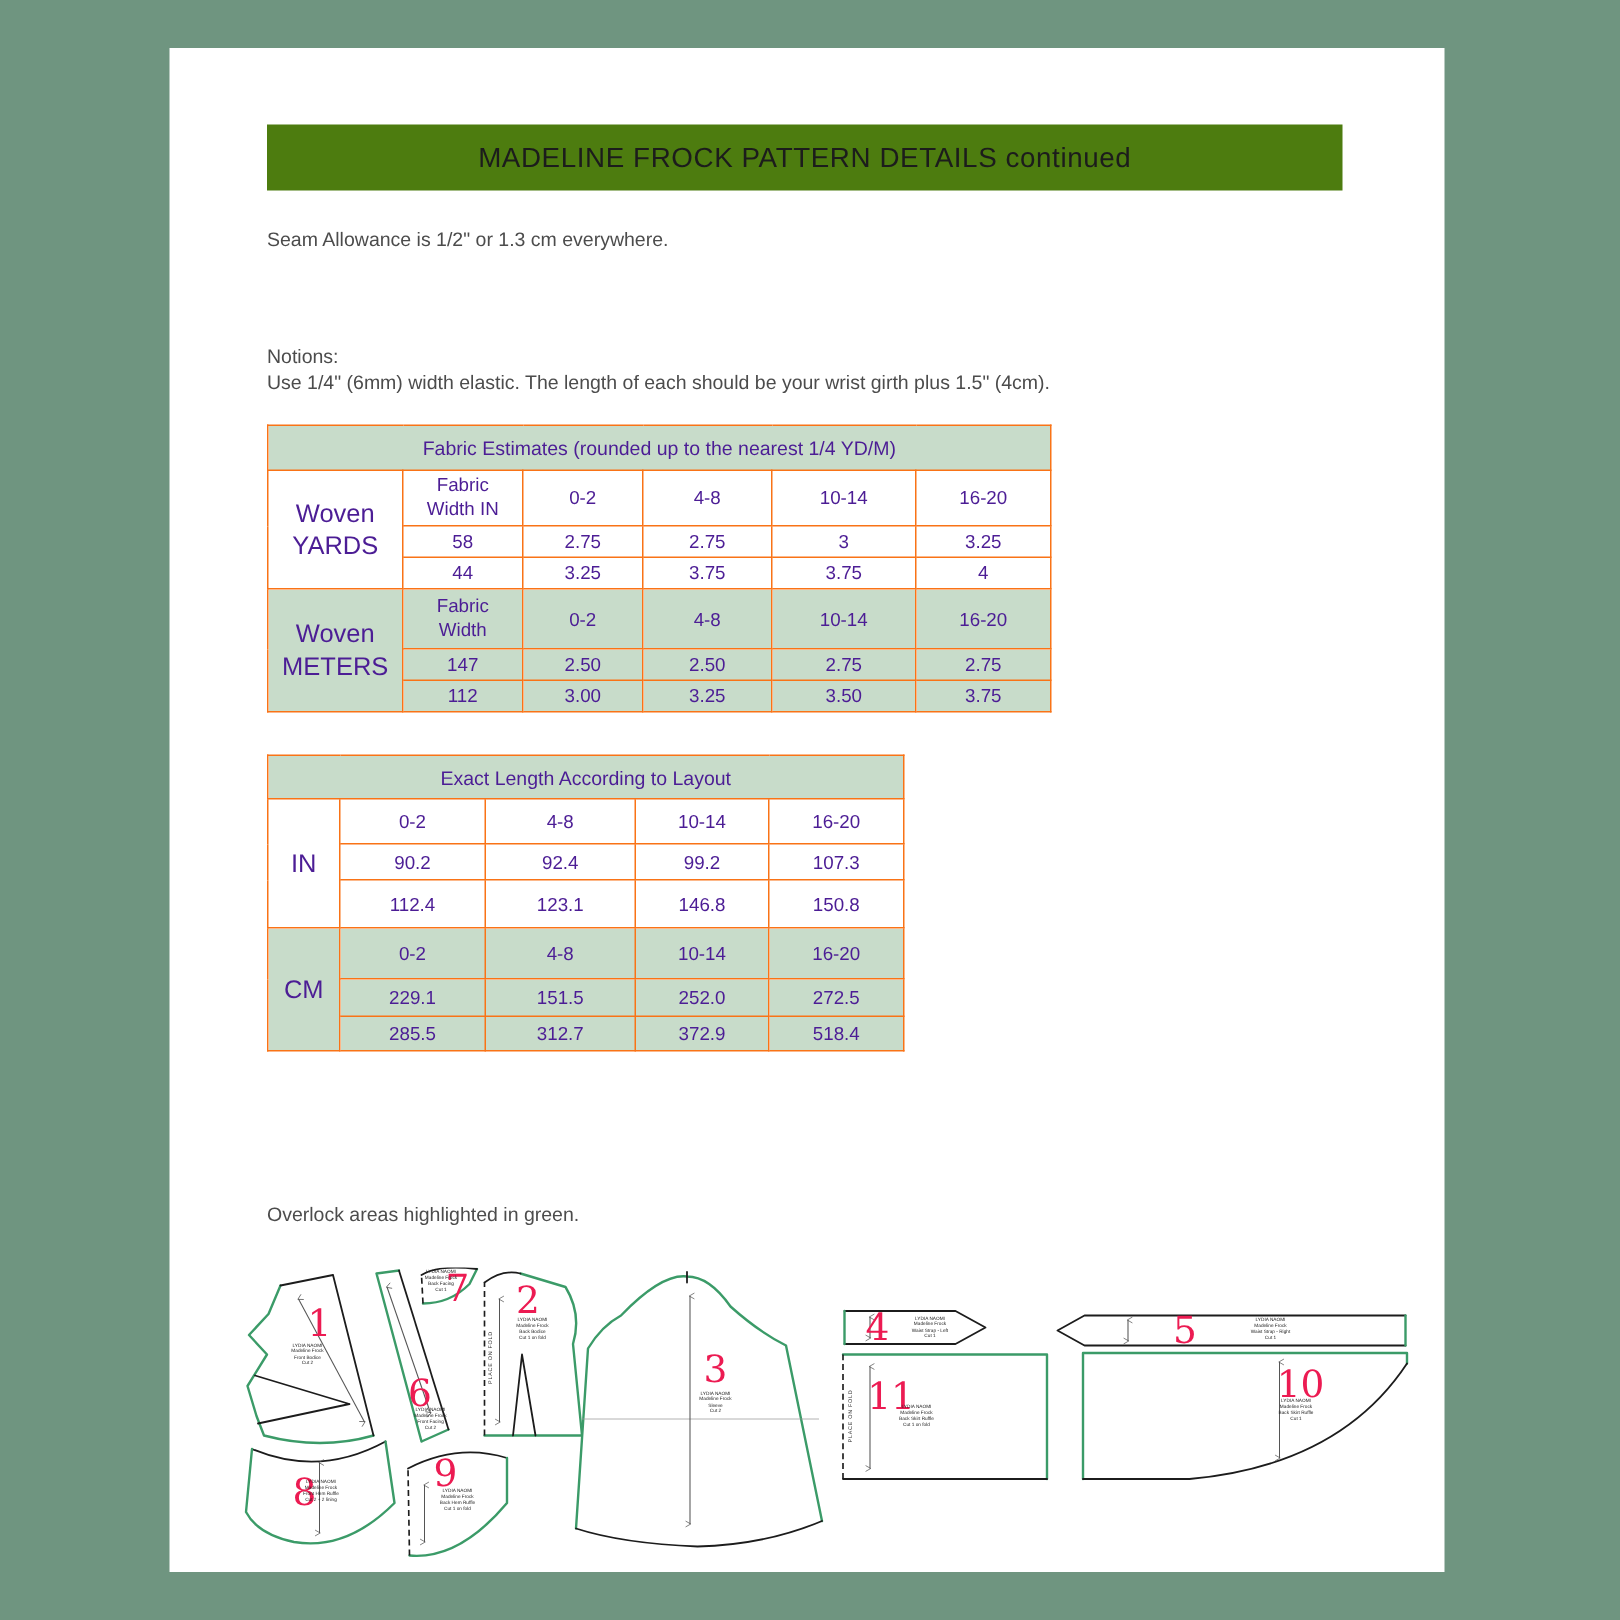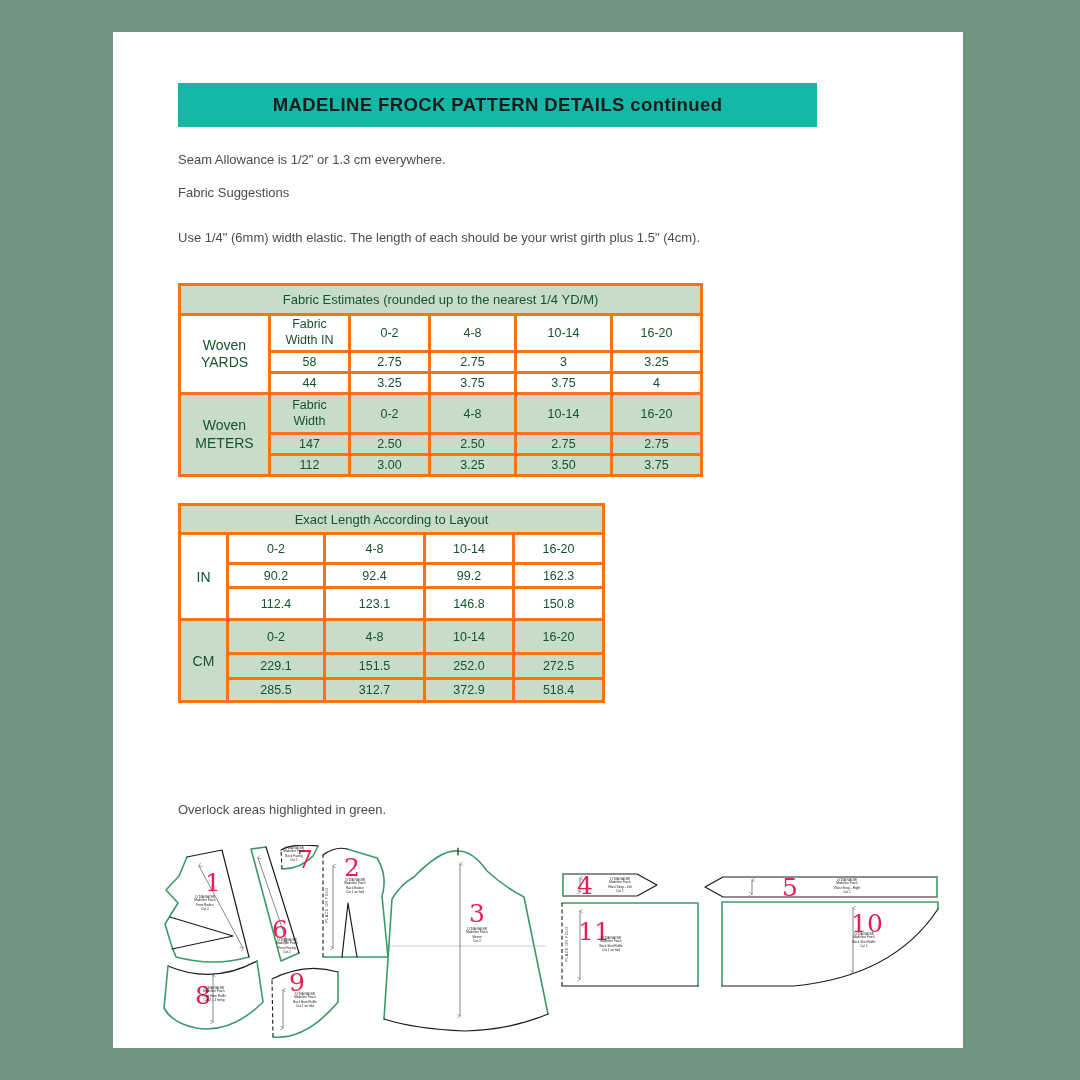--- a/index.html
+++ b/index.html
@@ -7,9 +7,9 @@
        font-family:"Liberation Sans",sans-serif}
   .page{position:absolute;left:113px;top:32px;width:850px;height:1016px;
         background:#ffffff;overflow:hidden}
-  .banner{position:absolute;left:65px;width:639px;height:44px;background:#14b8a6;
+  .banner{position:absolute;left:65px;width:717px;height:44px;background:#4d7c0f;
           display:flex;align-items:center;justify-content:center;
-          color:#1c1c1c;font-weight:bold}
+          color:#1c1c1c;font-weight:normal}
   #banner1{top:51px;font-size:18.5px;letter-spacing:.4px}
   #banner2{top:701px;font-size:21px;letter-spacing:.3px}
   .para{position:absolute;left:65px;color:#4c4c4c;font-size:13px;line-height:16.5px}

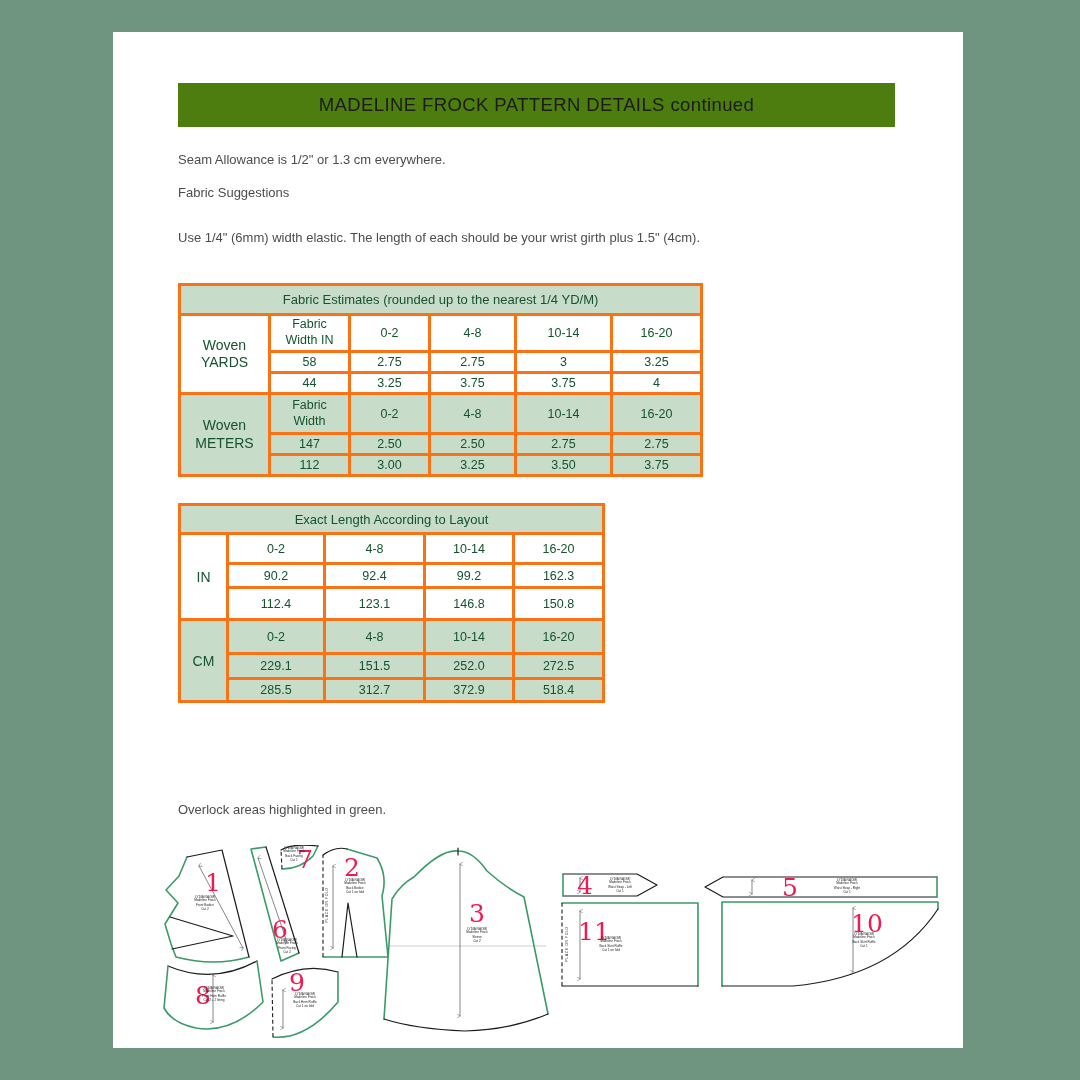--- a/index.html
+++ b/index.html
@@ -55,7 +55,6 @@
   </div>
 
   <div class="para" style="top:153px">
-    <div>Fabric Suggestions</div>
   </div>
 
   <div class="para" style="top:198px">

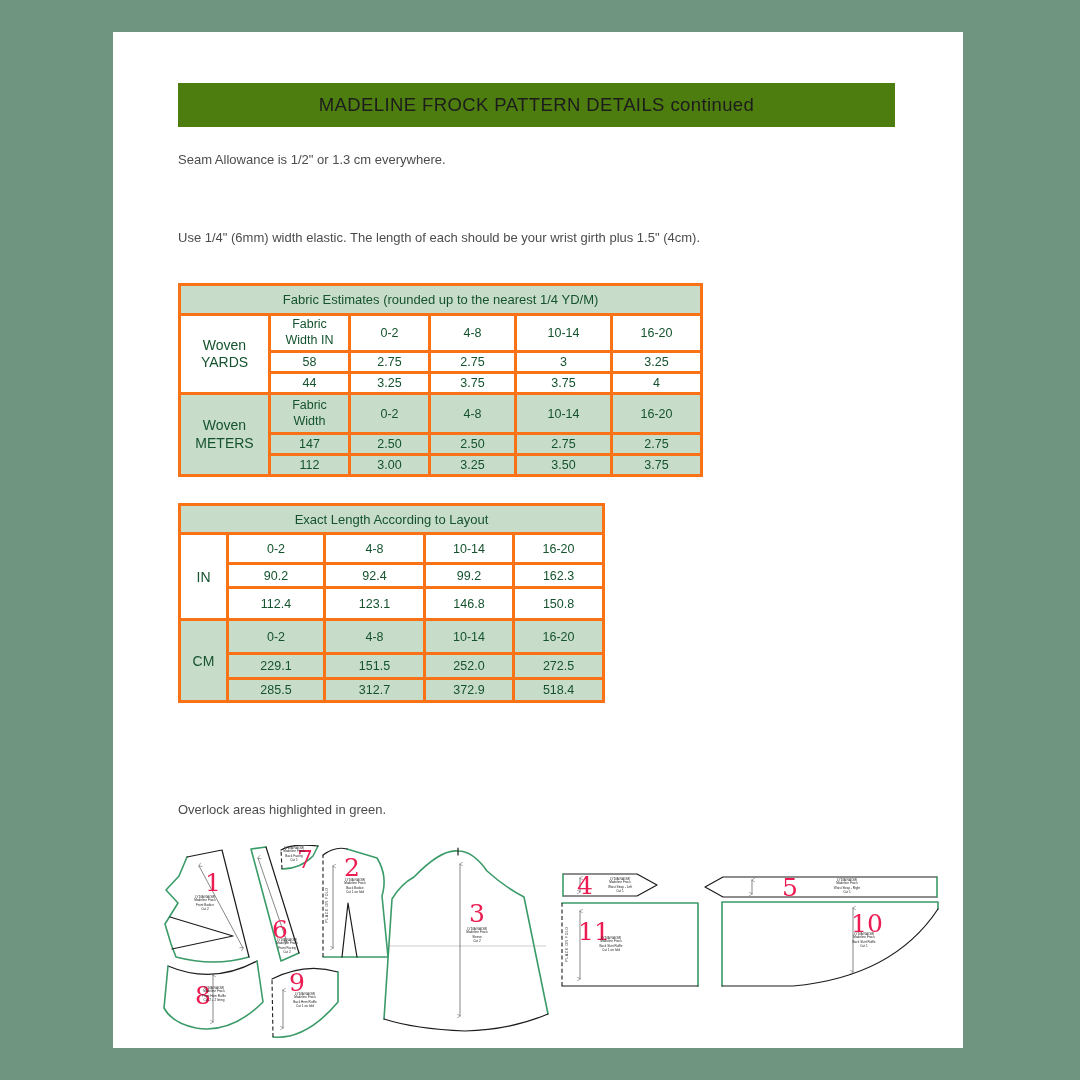--- a/index.html
+++ b/index.html
@@ -58,6 +58,7 @@
   </div>
 
   <div class="para" style="top:198px">
+    <div>Notions:</div>
     <div>Use 1/4" (6mm) width elastic. The length of each should be your wrist girth plus 1.5" (4cm).</div>
   </div>
 

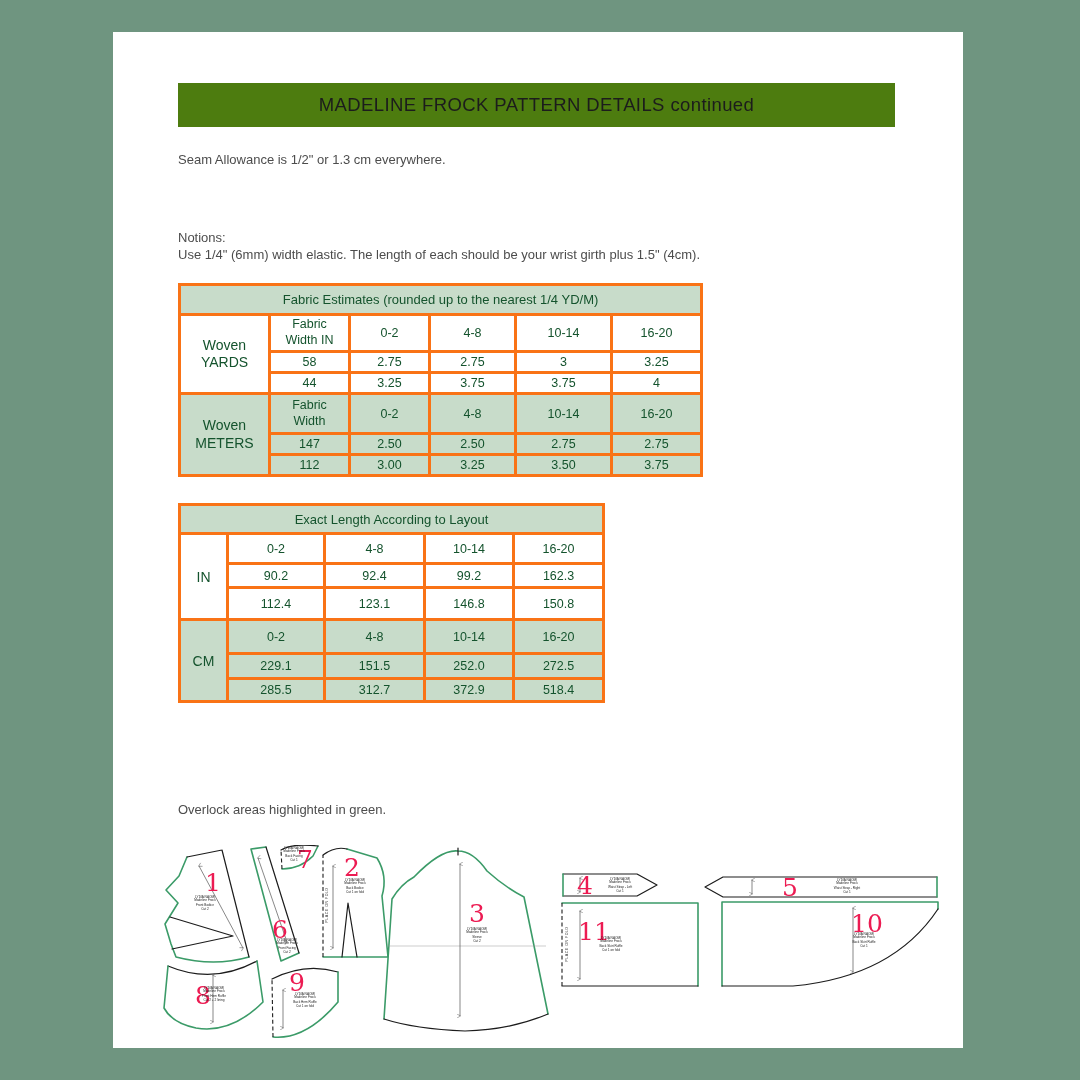--- a/index.html
+++ b/index.html
@@ -15,8 +15,8 @@
   .para{position:absolute;left:65px;color:#4c4c4c;font-size:13px;line-height:16.5px}
   
   table{border-collapse:collapse;table-layout:fixed;position:absolute}
-  td{border:3px solid #f97316;text-align:center;vertical-align:middle;
-     font-size:12.5px;color:#14532d;padding:0;overflow:hidden}
+  td{border:1px solid #f97316;text-align:center;vertical-align:middle;
+     font-size:12.5px;color:#4c1d95;padding:0;overflow:hidden}
   tr.green td{background:#C8DCCA}
   td.rl{font-size:14px}
   .pre{white-space:pre-line;line-height:1.25}

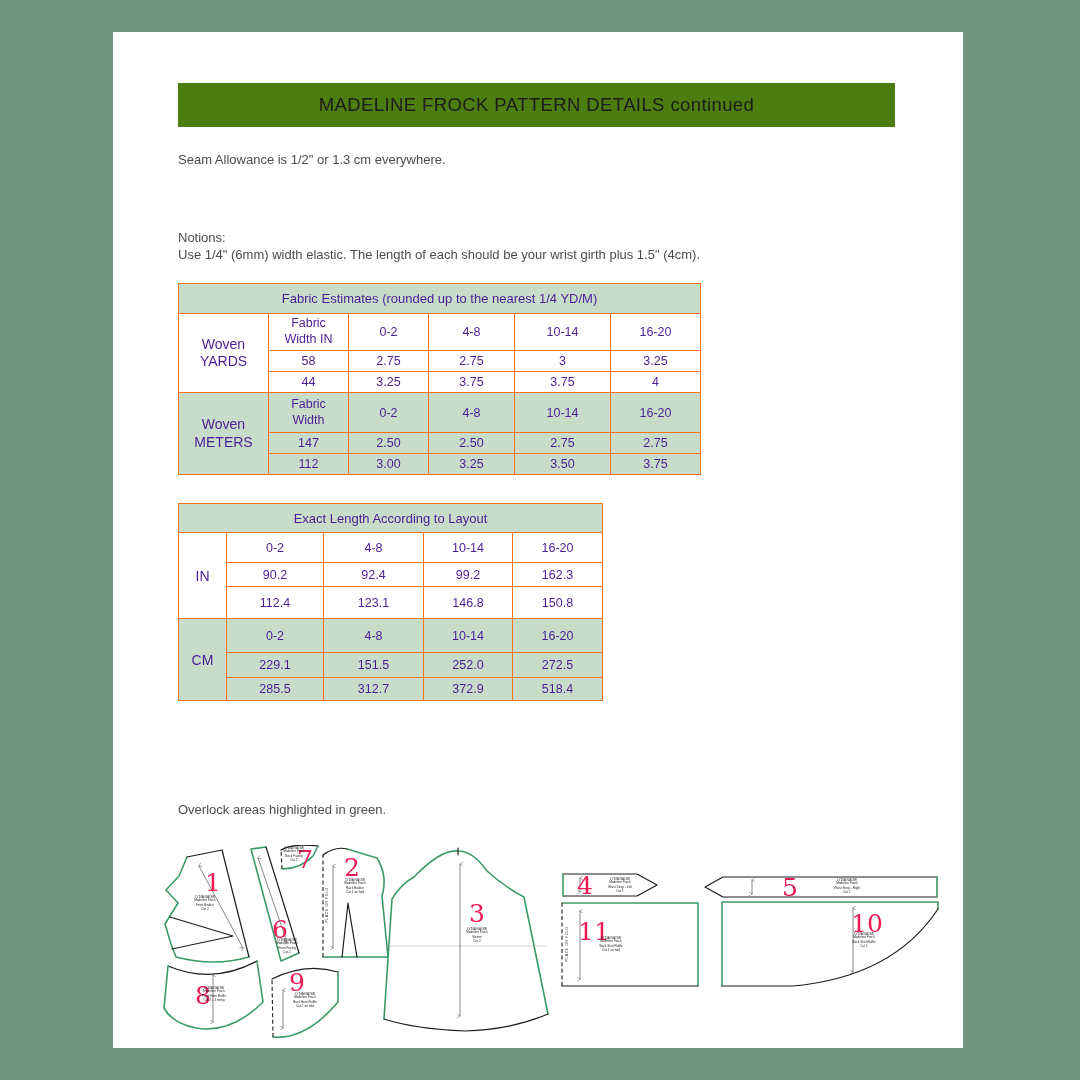--- a/index.html
+++ b/index.html
@@ -18,7 +18,7 @@
   td{border:1px solid #f97316;text-align:center;vertical-align:middle;
      font-size:12.5px;color:#4c1d95;padding:0;overflow:hidden}
   tr.green td{background:#C8DCCA}
-  td.rl{font-size:14px}
+  td.rl{font-size:17px}
   .pre{white-space:pre-line;line-height:1.25}
   .ttitle{font-size:13px}
   #fabricTable{left:65px;top:251px;width:522px}

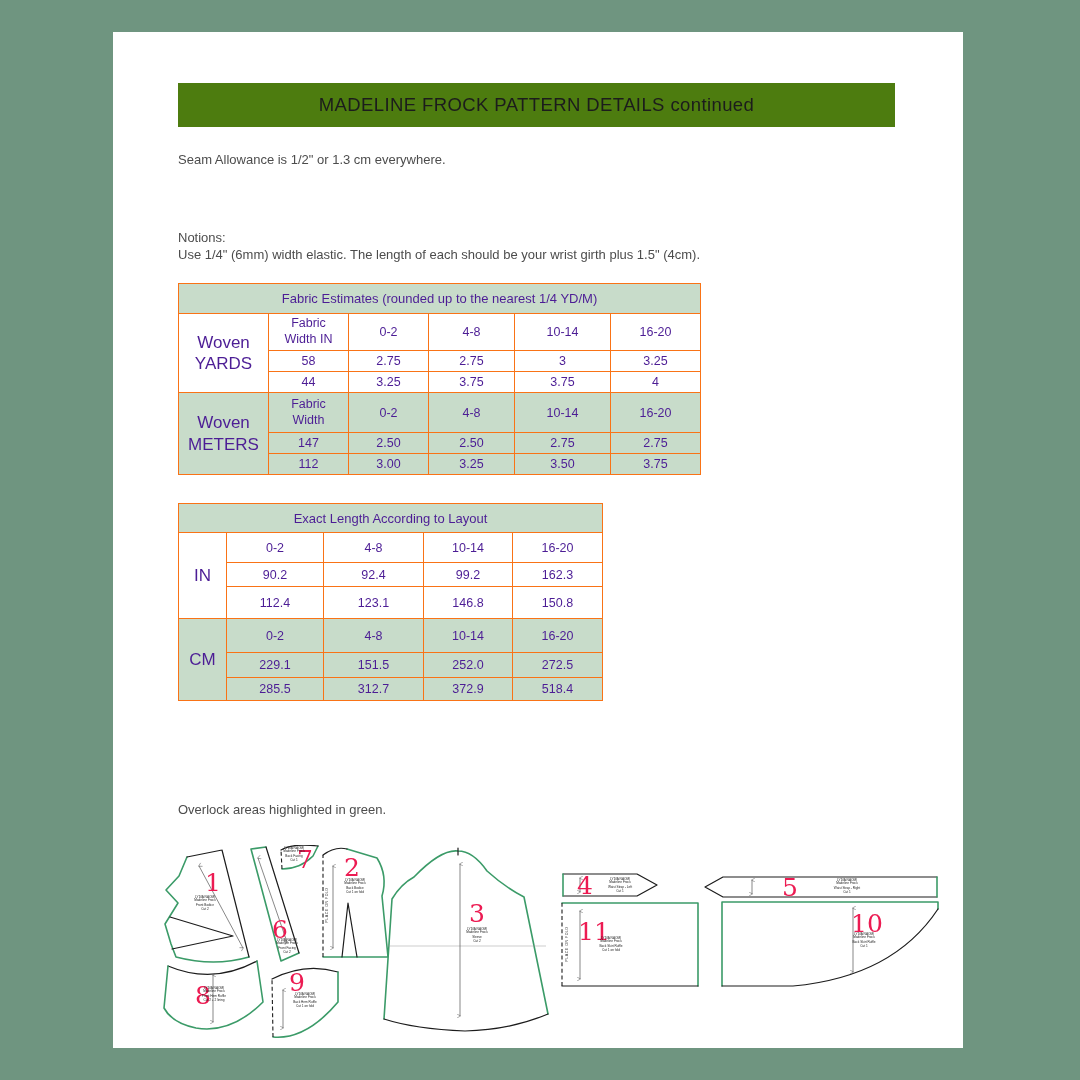--- a/index.html
+++ b/index.html
@@ -149,7 +149,7 @@
         <td>90.2</td>
         <td>92.4</td>
         <td>99.2</td>
-        <td>162.3</td>
+        <td>107.3</td>
       </tr>
       <tr style="height:32px">
         <td>112.4</td>

